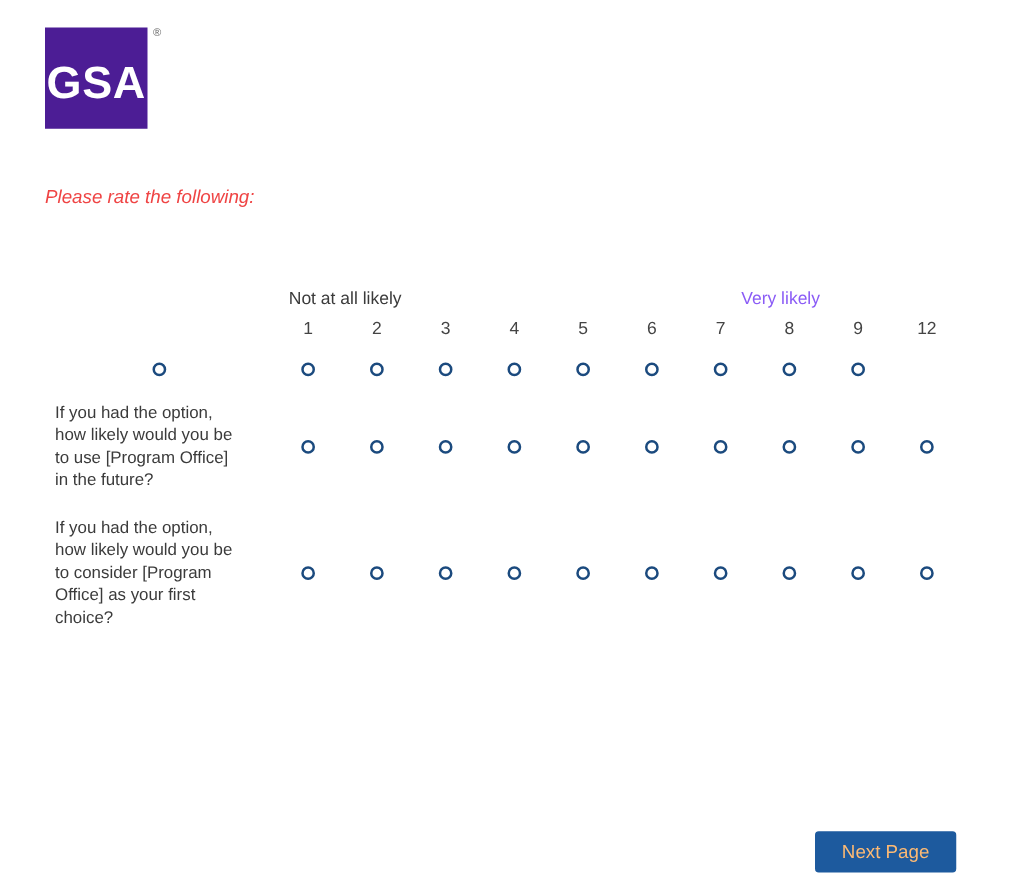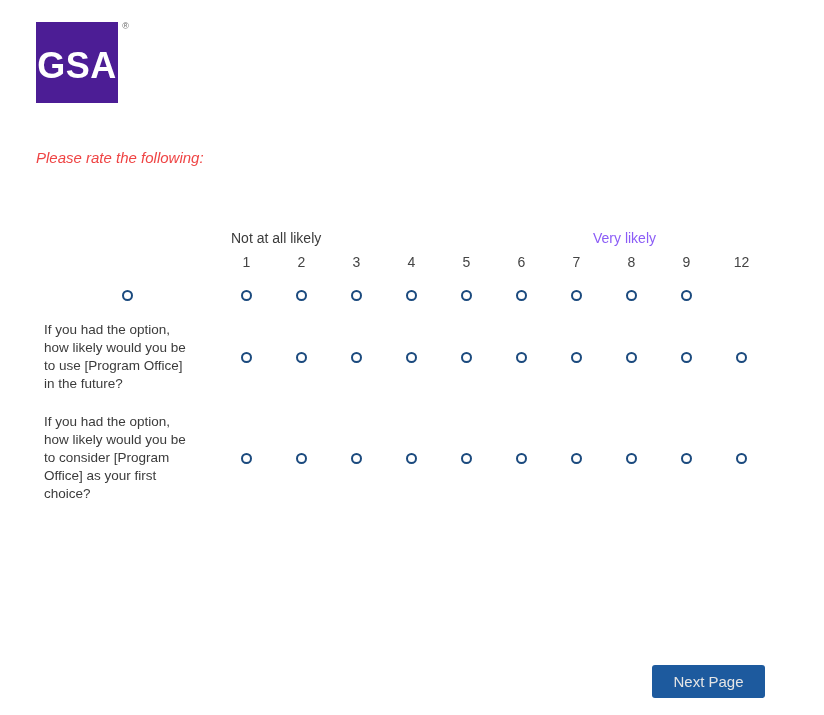--- a/index.html
+++ b/index.html
@@ -134,7 +134,7 @@
     min-width: 113px;
     height: 33px;
     background: #1d5a9e;
-    color: #e5e5e5;
+    color: #fdba74;
     border: none;
     border-radius: 3px;
     font-family: "Liberation Sans", sans-serif;

